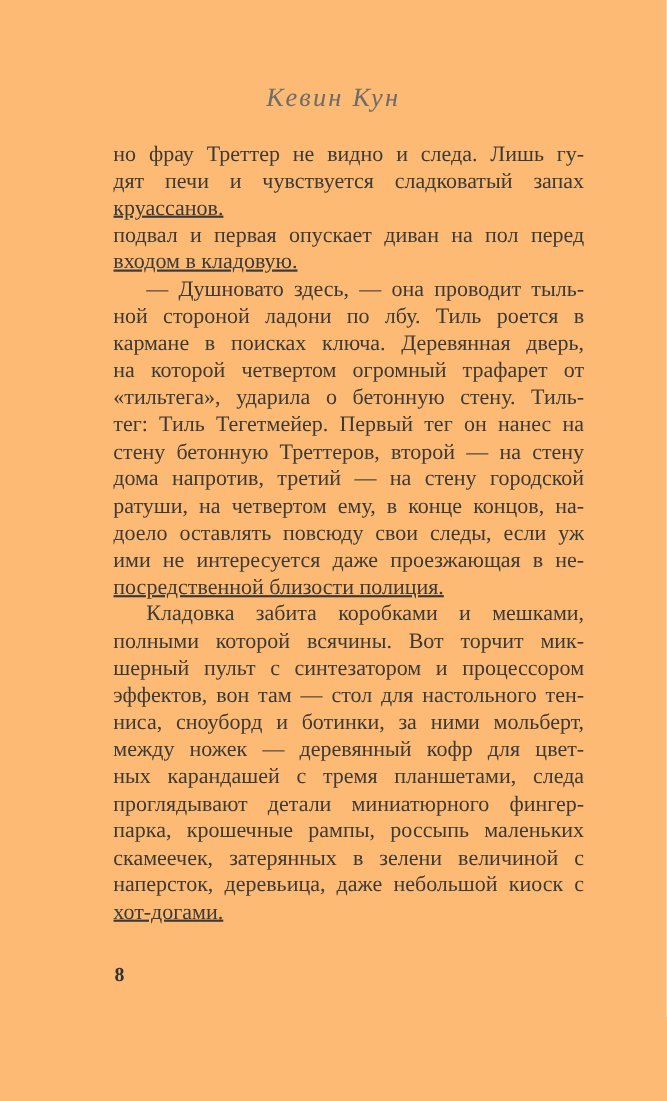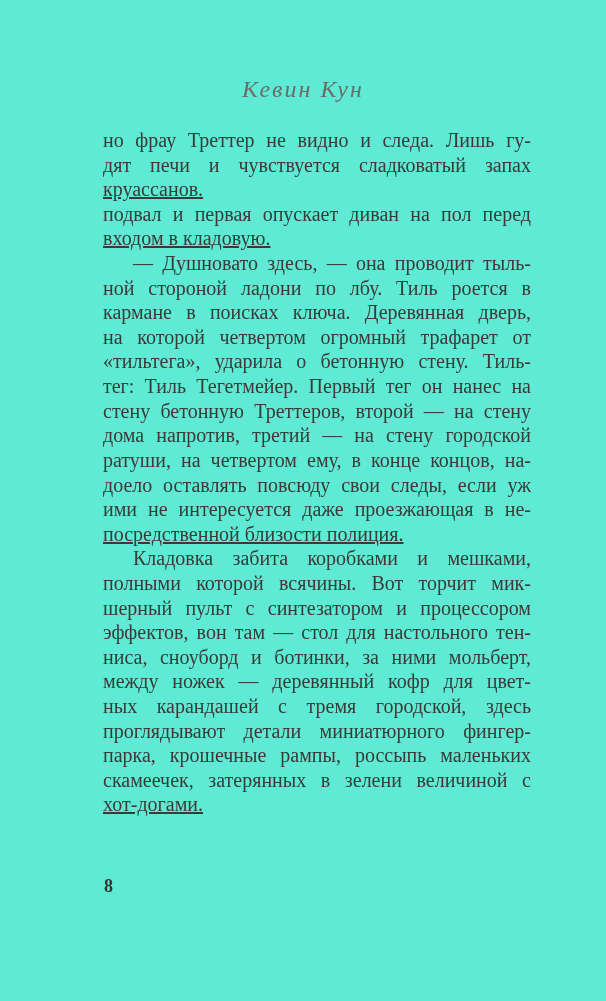--- a/index.html
+++ b/index.html
@@ -12,7 +12,7 @@
     width: 606px;
     height: 1001px;
     margin: 0 auto;
-    background: #5eead4;
+    background: #fdba74;
     overflow: hidden;
     font-family: "Liberation Serif", "DejaVu Serif", serif;
   }

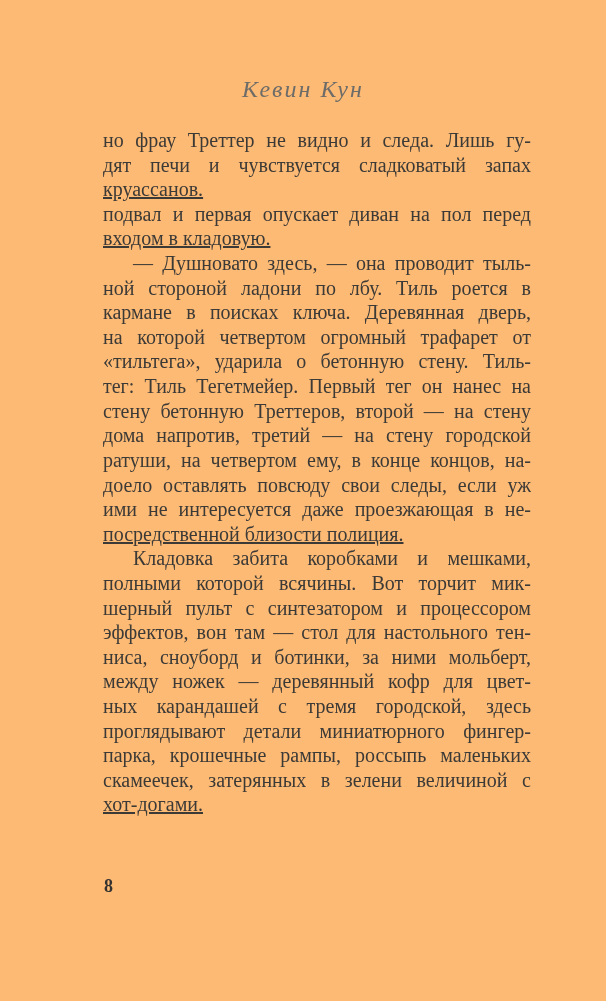--- a/index.html
+++ b/index.html
@@ -101,7 +101,7 @@
         <div class="line">эффектов, вон там — стол для настольного тен-</div>
         <div class="line">ниса, сноуборд и ботинки, за ними мольберт,</div>
         <div class="line">между ножек — деревянный кофр для цвет-</div>
-        <div class="line">ных карандашей с тремя городской, здесь</div>
+        <div class="line">ных карандашей с тремя планшетами, следа</div>
         <div class="line">проглядывают детали миниатюрного фингер-</div>
         <div class="line">парка, крошечные рампы, россыпь маленьких</div>
         <div class="line">скамеечек, затерянных в зелени величиной с</div>

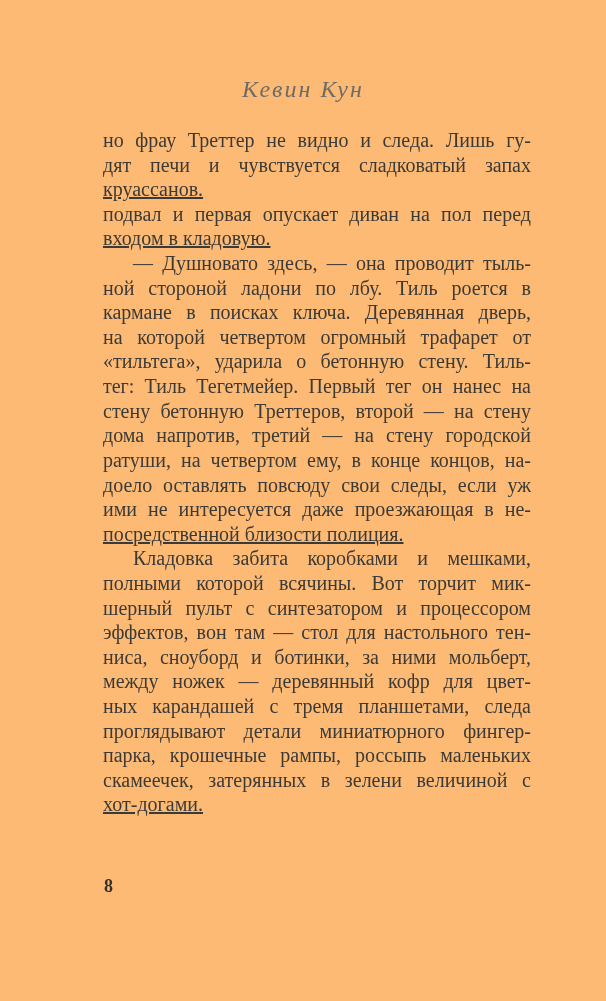--- a/index.html
+++ b/index.html
@@ -105,6 +105,7 @@
         <div class="line">проглядывают детали миниатюрного фингер-</div>
         <div class="line">парка, крошечные рампы, россыпь маленьких</div>
         <div class="line">скамеечек, затерянных в зелени величиной с</div>
+        <div class="line">наперсток, деревьица, даже небольшой киоск с</div>
         <div class="line para-end">хот-догами.</div>
       </div>
     </div>

